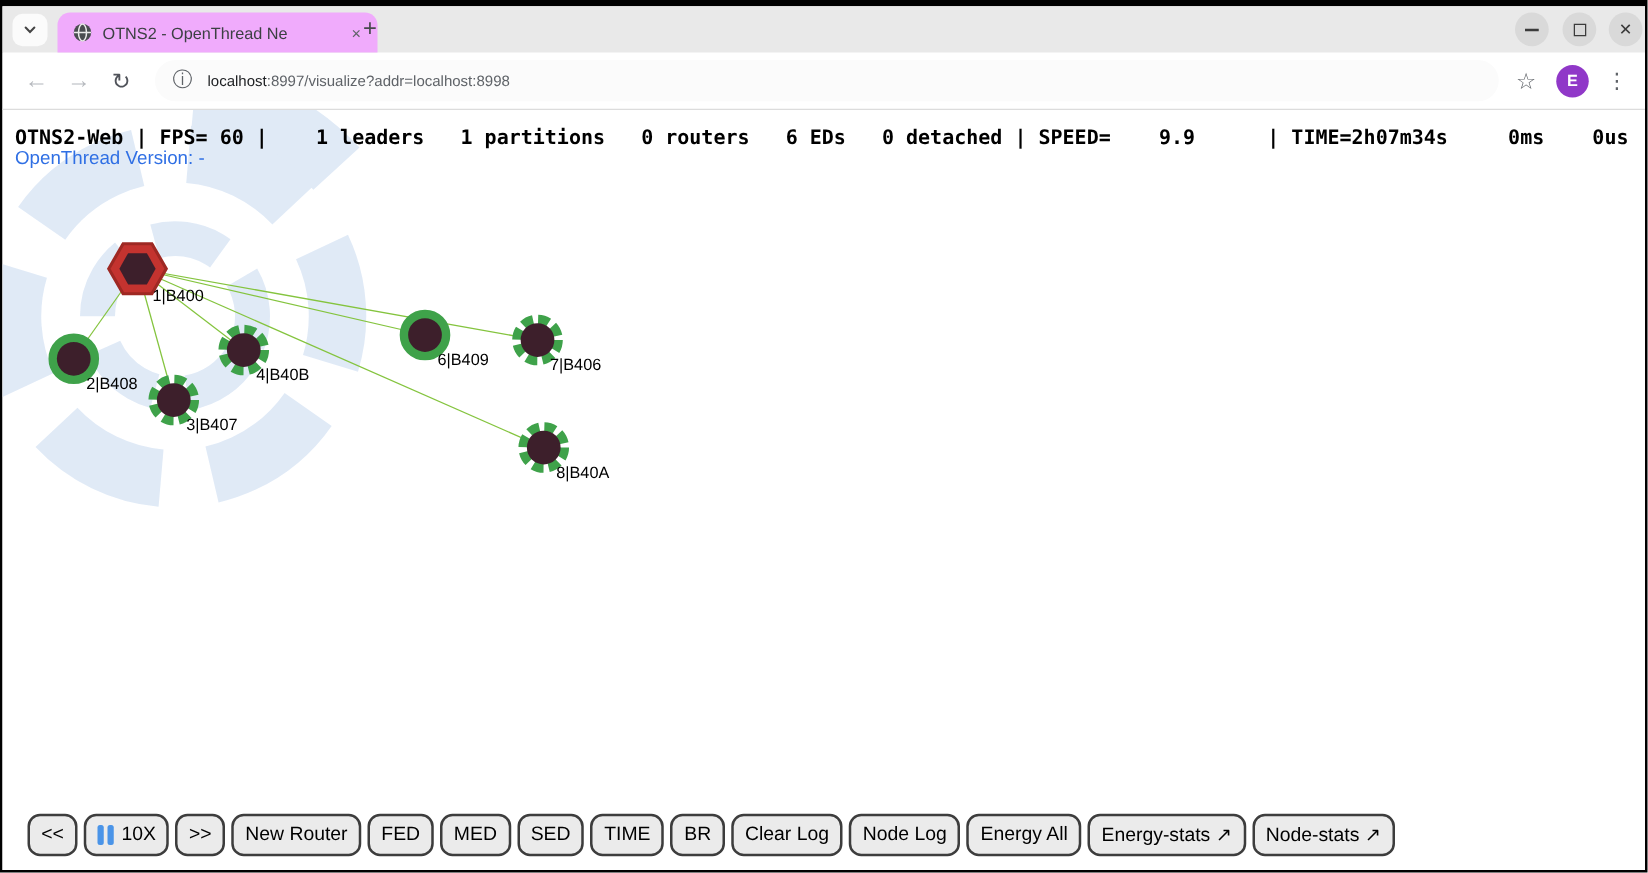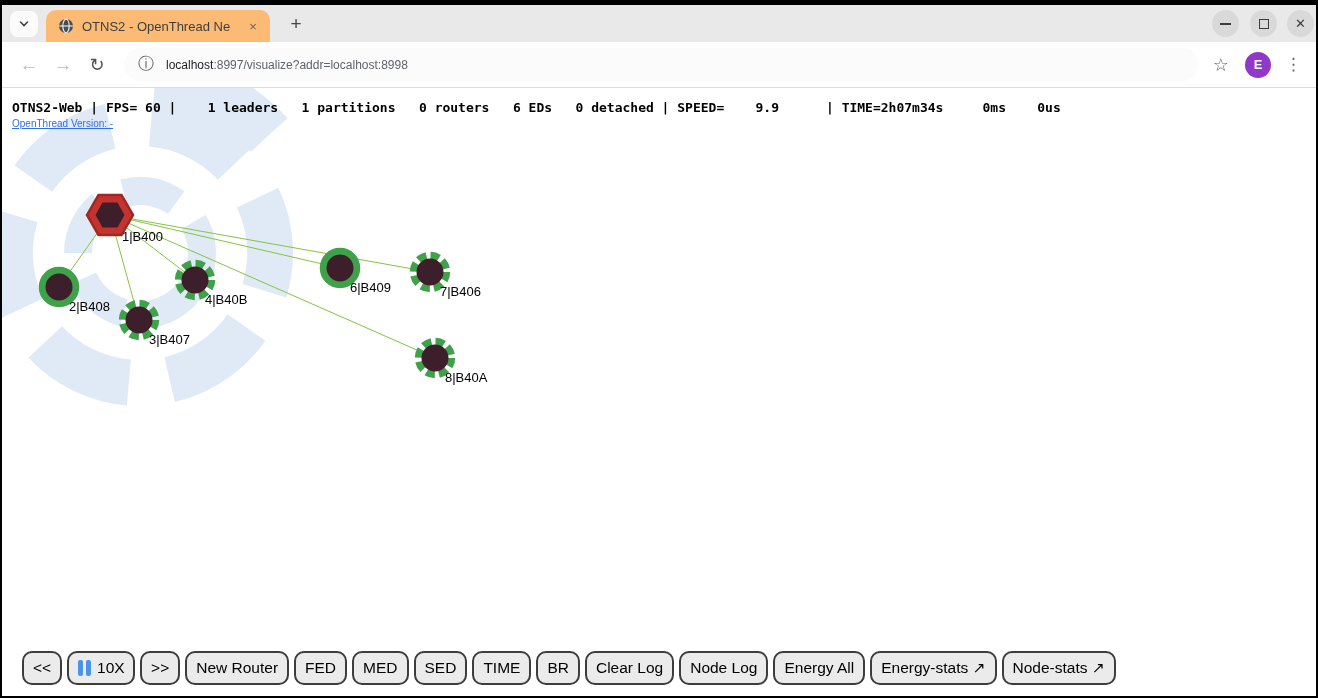--- a/index.html
+++ b/index.html
@@ -20,8 +20,8 @@
     background:#fbfbfb; border-radius:8px; display:flex; align-items:center; justify-content:center;
   }
   .tab {
-    position:absolute; left:44px; top:5px; width:224px; height:32px;
-    background:#fdba74; border-radius:10px 10px 0 0;
+    position:absolute; left:44px; top:5px; width:256px; height:32px;
+    background:#f0abfc; border-radius:10px 10px 0 0;
     display:flex; align-items:center; padding:0 8px 0 12px;
   }
   .tab-title {

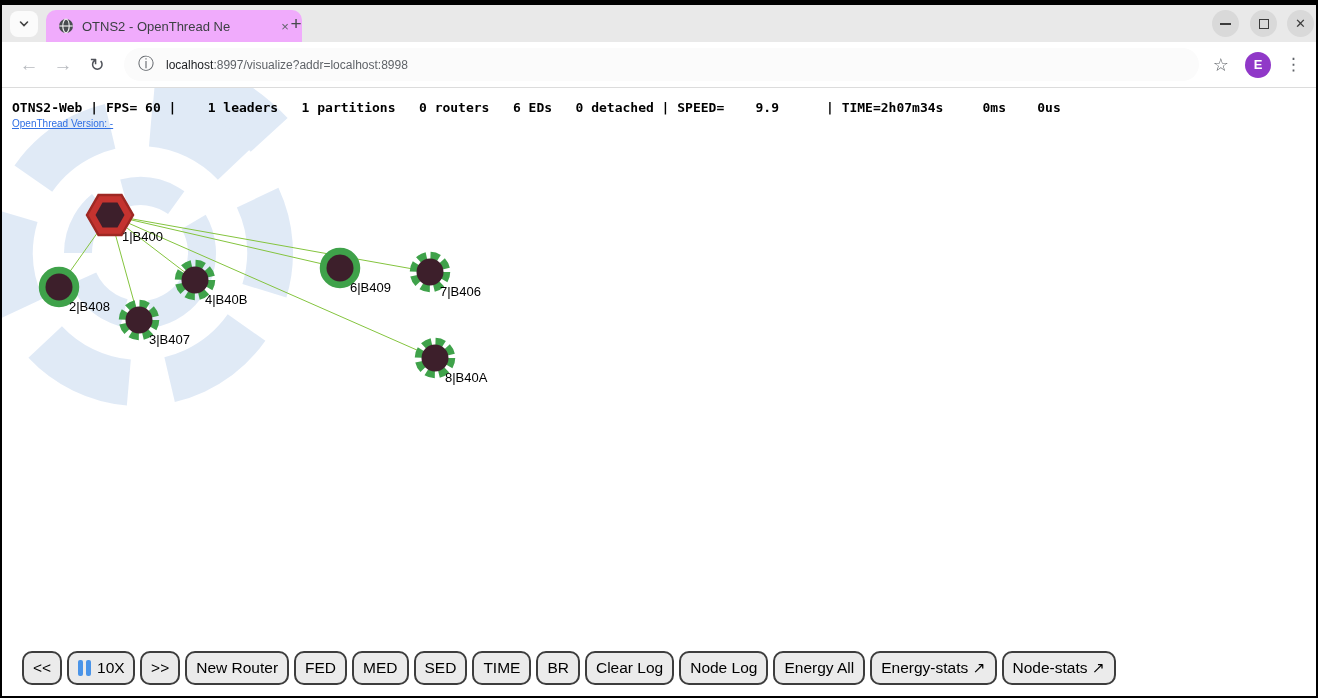--- a/index.html
+++ b/index.html
@@ -69,7 +69,7 @@
   #graph { position:absolute; left:0; top:0; }
   .statsline {
     position:absolute; left:10px; top:12px;
-    font-family:"DejaVu Sans Mono", monospace; font-weight:bold; font-size:13px;
+    font-family:"DejaVu Sans Mono", monospace; font-weight:bold; font-size:16px;
     color:#000; white-space:pre; z-index:2;
   }
   .versionline {

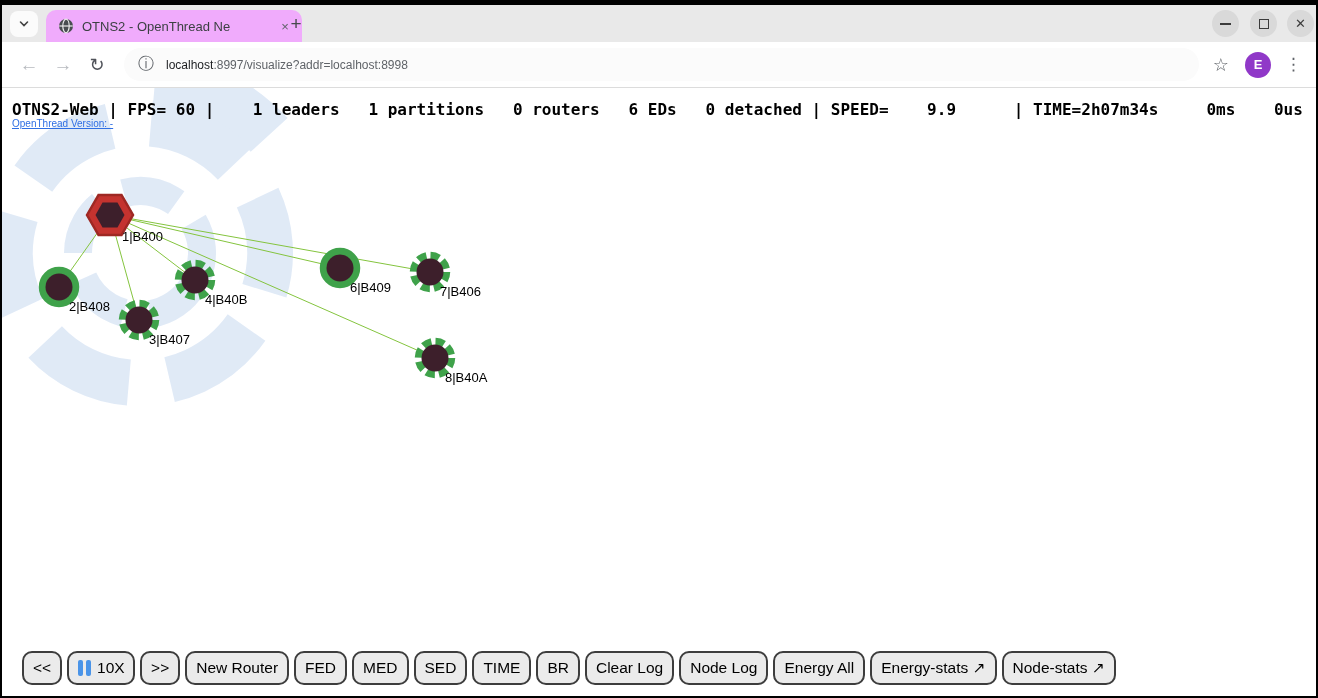--- a/index.html
+++ b/index.html
@@ -74,7 +74,7 @@
   }
   .versionline {
     position:absolute; left:10px; top:30px;
-    font-size:10px; z-index:2;text-decoration:underline;
+    font-size:15px; z-index:2;
   }
   .node-label { font-family:"Liberation Sans", sans-serif; font-size:13px; fill:#000; }
   

